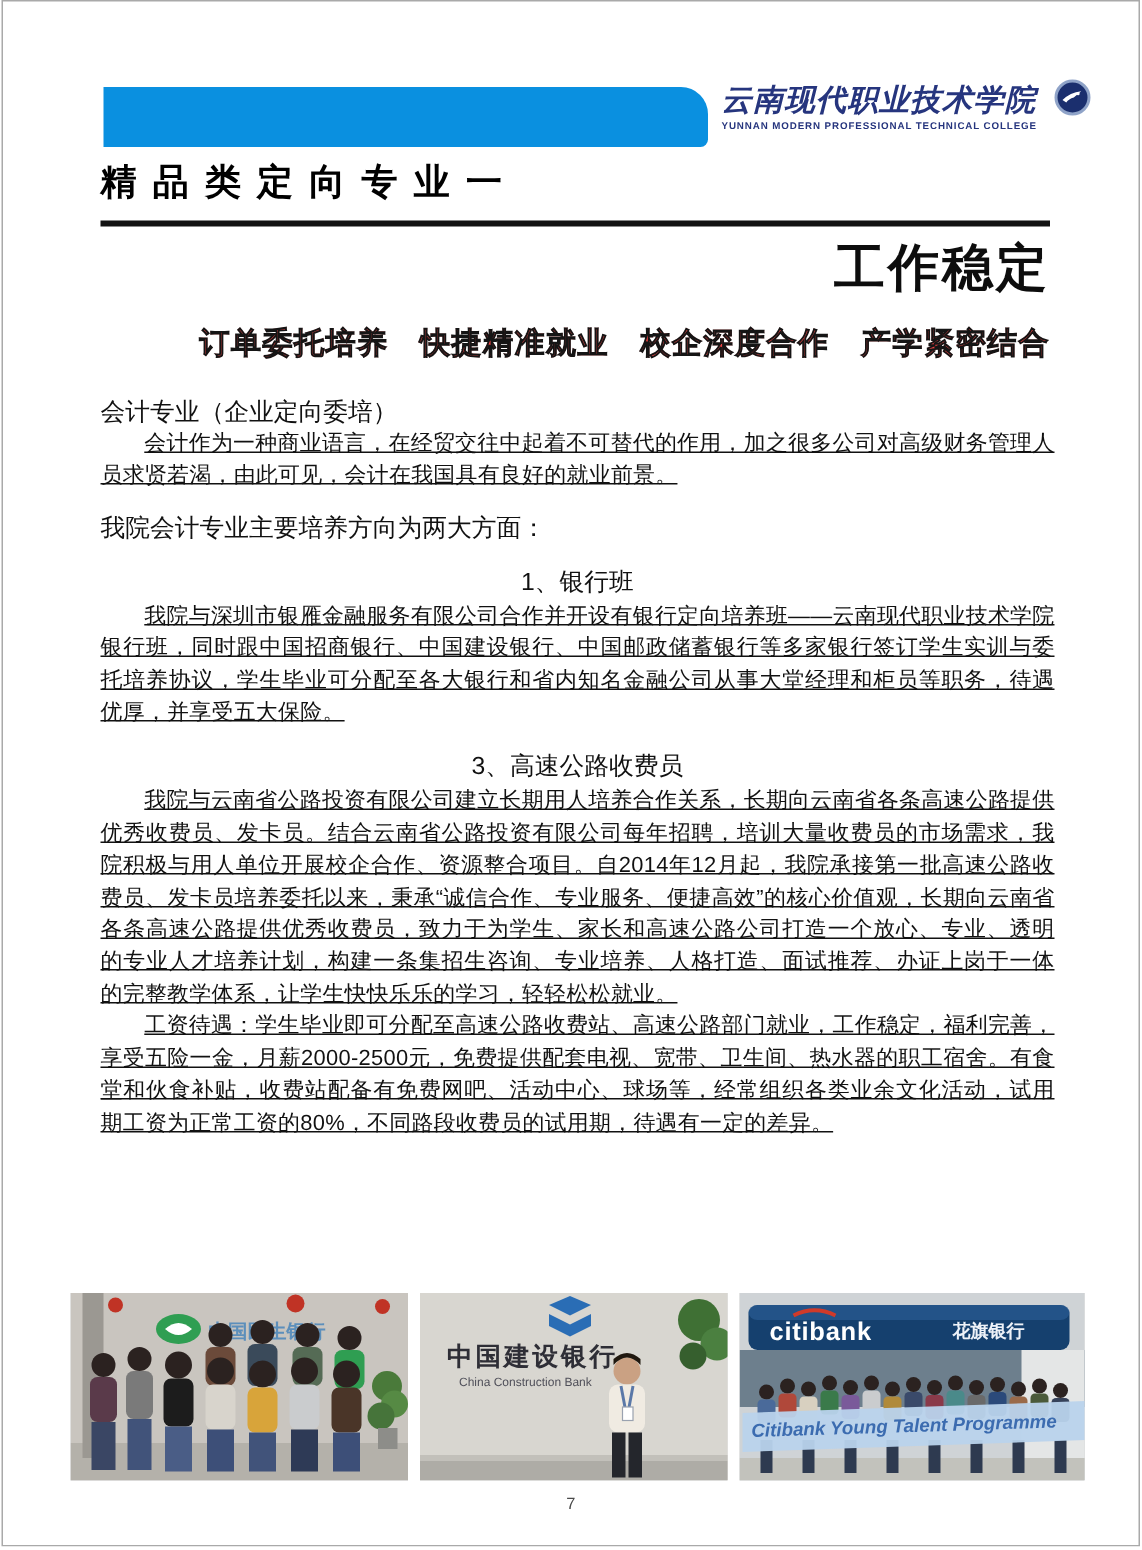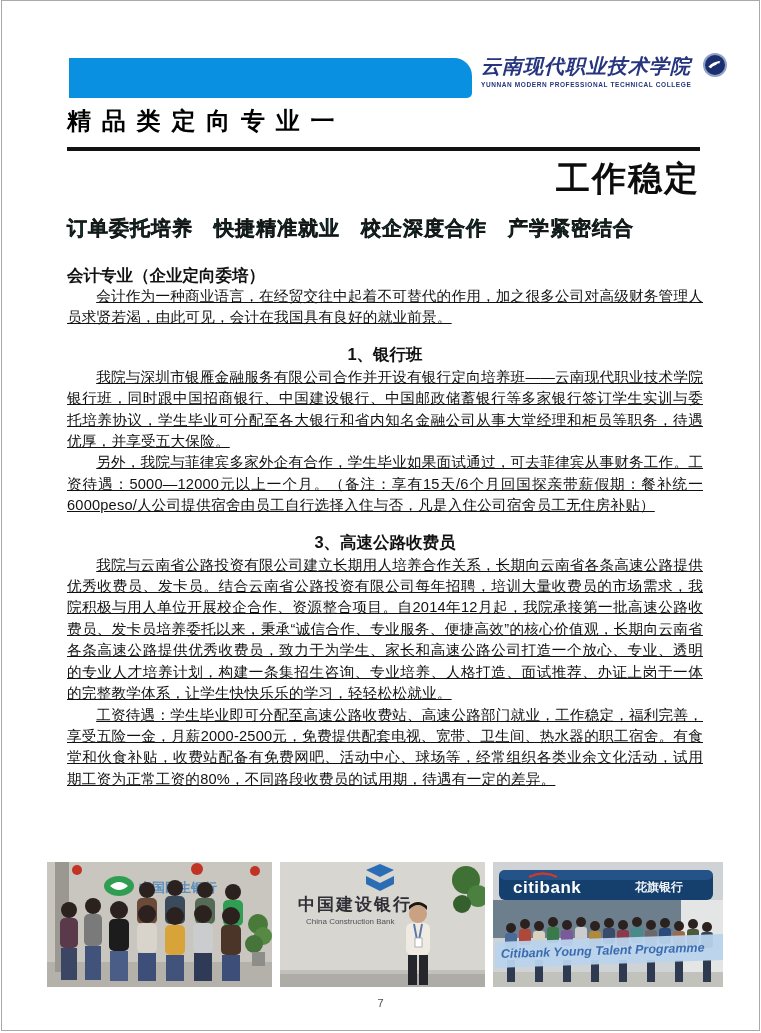--- a/index.html
+++ b/index.html
@@ -60,8 +60,8 @@
   }
   .slogan {
     position:absolute; left:65px; right:59px; top:214px;
-    text-align:left;
-    font-size:20px; font-weight:900; color:#0f766e;
+    text-align:right;
+    font-size:20px; font-weight:900; color:#ef4444;
     letter-spacing:1px; white-space:pre;
     -webkit-text-stroke:0.5px #151515;
   }

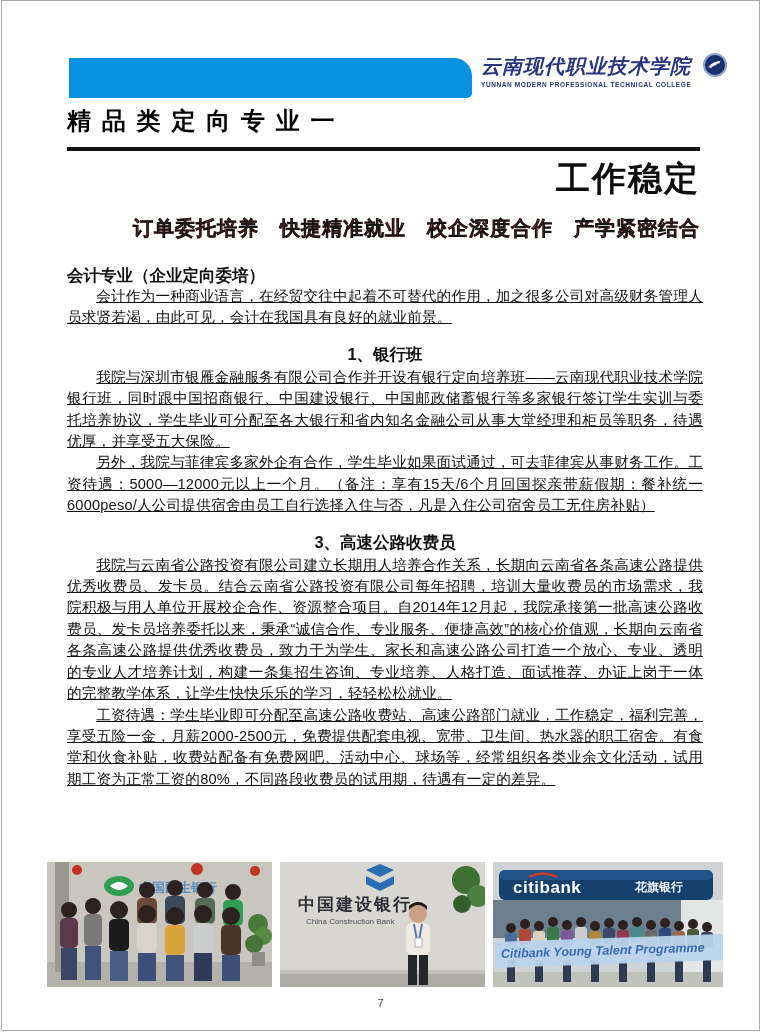--- a/index.html
+++ b/index.html
@@ -71,7 +71,7 @@
     color:#111;
   }
   .sec-heading {
-    font-size:16.5px; font-weight:bold; line-height:22px;
+    font-size:16.5px; font-weight:normal; line-height:22px;
   }
   .content p {
     font-size:14.6px; line-height:21.4px;

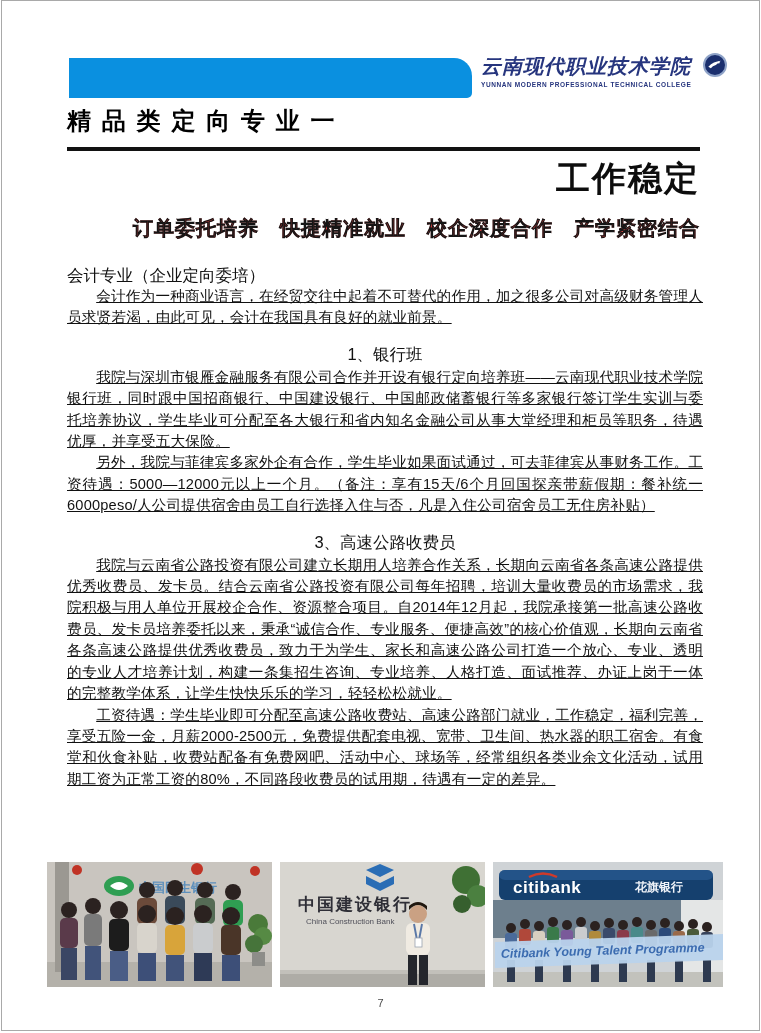--- a/index.html
+++ b/index.html
@@ -126,6 +126,7 @@
     <div class="sec-heading">会计专业（企业定向委培）</div>
     <p>会计作为一种商业语言，在经贸交往中起着不可替代的作用，加之很多公司对高级财务管理人员求贤若渴，由此可见，会计在我国具有良好的就业前景。</p>
 
+    <div class="sec-heading directions-heading">我院会计专业主要培养方向为两大方面：</div>
 
     <div class="sec-heading num-heading">1、银行班</div>
     <p class="gap-sm">我院与深圳市银雁金融服务有限公司合作并开设有银行定向培养班——云南现代职业技术学院银行班，同时跟中国招商银行、中国建设银行、中国邮政储蓄银行等多家银行签订学生实训与委托培养协议，学生毕业可分配至各大银行和省内知名金融公司从事大堂经理和柜员等职务，待遇优厚，并享受五大保险。</p>

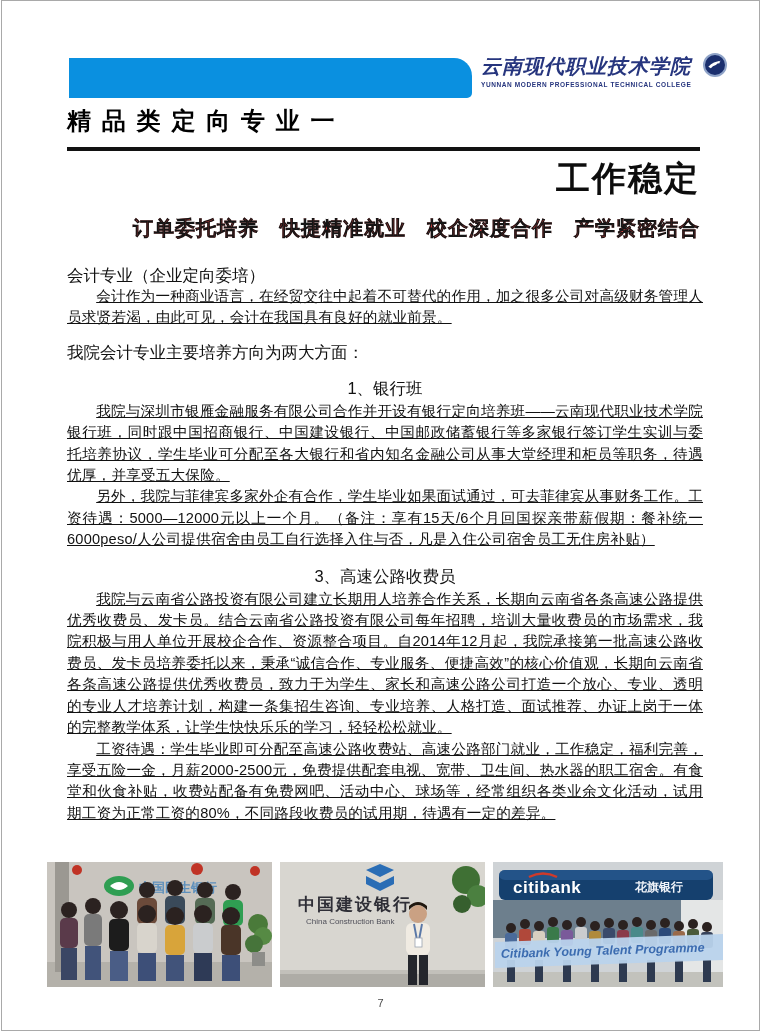--- a/index.html
+++ b/index.html
@@ -130,7 +130,6 @@
 
     <div class="sec-heading num-heading">1、银行班</div>
     <p class="gap-sm">我院与深圳市银雁金融服务有限公司合作并开设有银行定向培养班——云南现代职业技术学院银行班，同时跟中国招商银行、中国建设银行、中国邮政储蓄银行等多家银行签订学生实训与委托培养协议，学生毕业可分配至各大银行和省内知名金融公司从事大堂经理和柜员等职务，待遇优厚，并享受五大保险。</p>
-    <p>另外，我院与菲律宾多家外企有合作，学生毕业如果面试通过，可去菲律宾从事财务工作。工资待遇：5000—12000元以上一个月。（备注：享有15天/6个月回国探亲带薪假期：餐补统一6000peso/人公司提供宿舍由员工自行选择入住与否，凡是入住公司宿舍员工无住房补贴）</p>
 
     <div class="sec-heading num-heading">3、高速公路收费员</div>
     <p class="gap-sm">我院与云南省公路投资有限公司建立长期用人培养合作关系，长期向云南省各条高速公路提供优秀收费员、发卡员。结合云南省公路投资有限公司每年招聘，培训大量收费员的市场需求，我院积极与用人单位开展校企合作、资源整合项目。自2014年12月起，我院承接第一批高速公路收费员、发卡员培养委托以来，秉承“诚信合作、专业服务、便捷高效”的核心价值观，长期向云南省各条高速公路提供优秀收费员，致力于为学生、家长和高速公路公司打造一个放心、专业、透明的专业人才培养计划，构建一条集招生咨询、专业培养、人格打造、面试推荐、办证上岗于一体的完整教学体系，让学生快快乐乐的学习，轻轻松松就业。</p>

